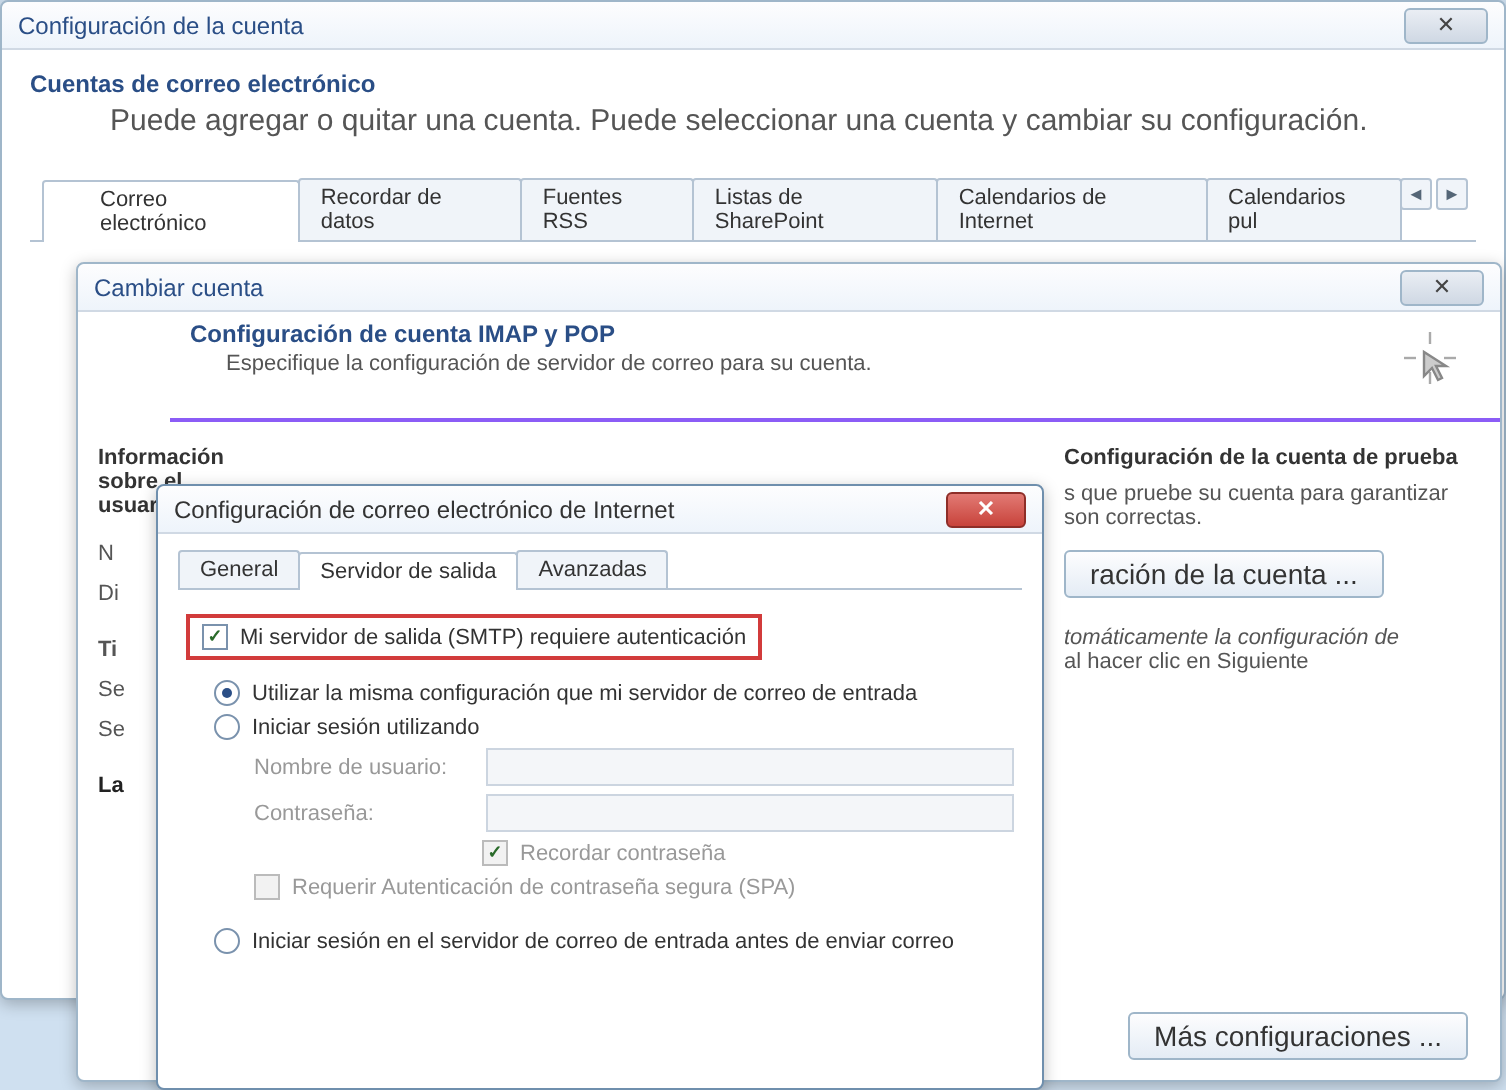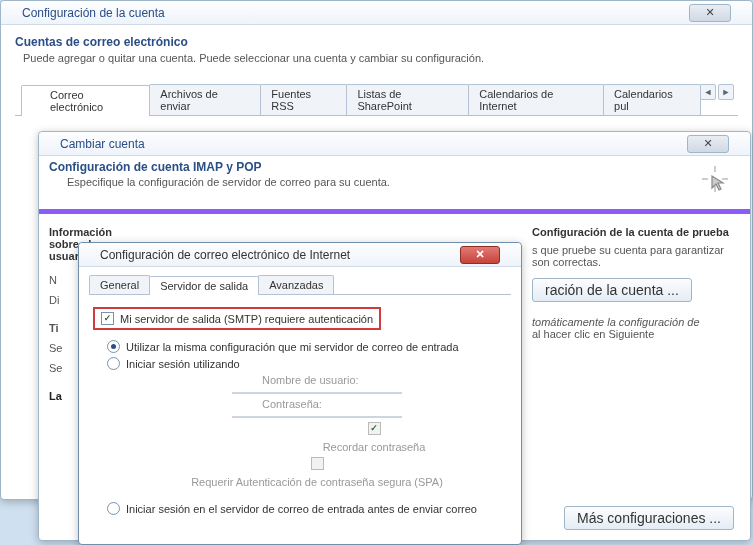--- a/index.html
+++ b/index.html
@@ -24,7 +24,7 @@
   .titlebar {
     display: flex;
     align-items: center;
-    padding: 4px 21px;
+    padding: 4px 8px;
     background: linear-gradient(#fdfdfe,#eef4fb);
     border-bottom: 1px solid #d0d9e4;
     border-radius: 4px 4px 0 0;

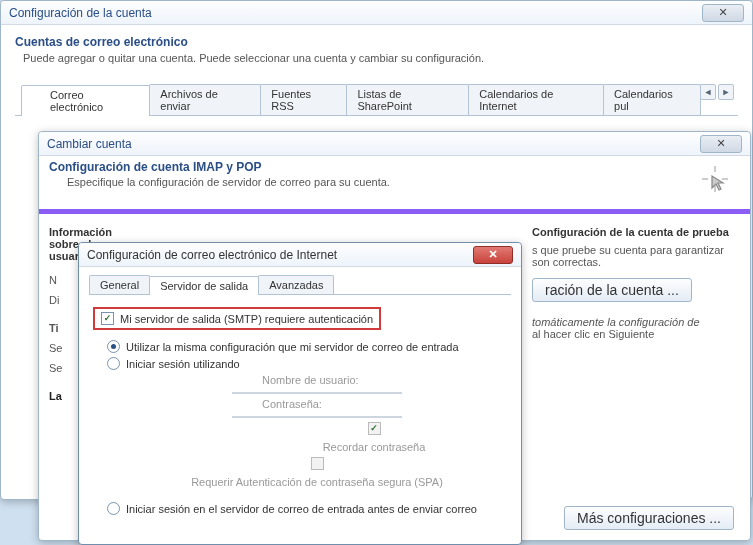--- a/index.html
+++ b/index.html
@@ -52,7 +52,7 @@
   #win-account-config { left: 0; top: 0; width: 753px; height: 500px; }
   #win-account-config .body { padding: 10px 14px 0 14px; }
   .section-title { color:#2a4e86; font-size:12px; font-weight:bold; }
-  .section-sub { color:#555; margin: 3px 0 0 8px; font-size:11px; }
+  .section-sub { color:#555; margin: 3px 0 0 40px; font-size:15px; }
   .tabstrip {
     display:flex; gap:0; margin-top:20px;
     border-bottom:1px solid #b4c3d3;

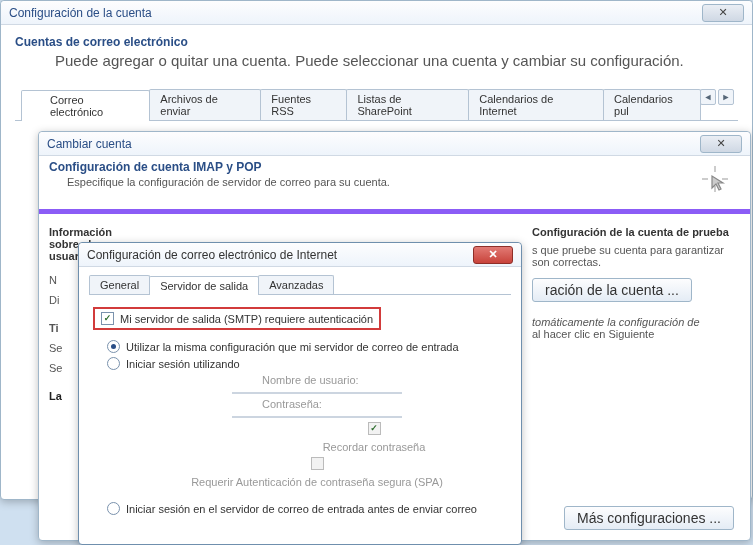--- a/index.html
+++ b/index.html
@@ -162,7 +162,7 @@
     <div class="section-sub">Puede agregar o quitar una cuenta. Puede seleccionar una cuenta y cambiar su configuración.</div>
     <div class="tabstrip">
       <div class="tab active">Correo electrónico</div>
-      <div class="tab">Archivos de enviar</div>
+      <div class="tab">Recordar de datos</div>
       <div class="tab">Fuentes RSS</div>
       <div class="tab">Listas de SharePoint</div>
       <div class="tab">Calendarios de Internet</div>

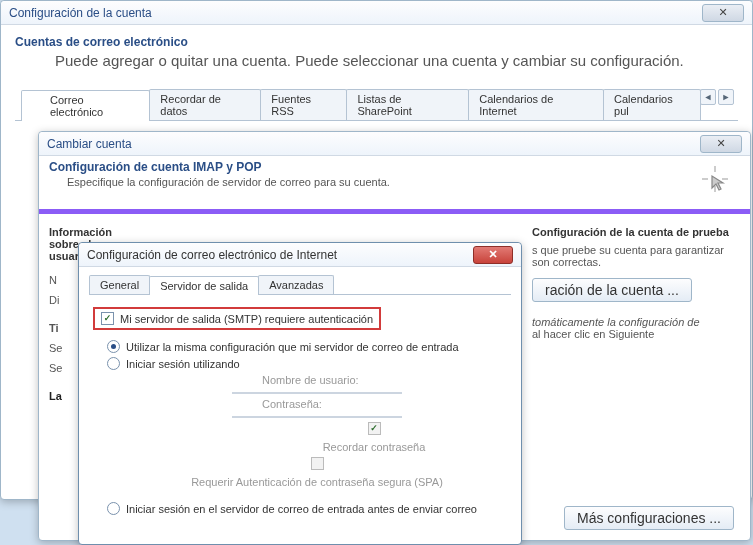--- a/index.html
+++ b/index.html
@@ -82,7 +82,7 @@
   }
   
   #win-change-account { left:38px; top:131px; width:713px; height:410px; }
-  .hdr-row { display:flex; align-items:flex-start; gap:5px; padding:4px 10px 8px 10px; border-bottom:5px solid #8b5cf6;}
+  .hdr-row { display:flex; align-items:flex-start; gap:5px; padding:4px 10px 8px 10px; border-bottom:2px solid #8b5cf6;margin-left:46px;}
   .hdr-row .txt { flex:1; }
   .cursor-icon { font-size:26px; color:#aaa; padding-right:10px; padding-top:4px;}
   .cols { display:flex; gap:20px; padding:6px 10px; }

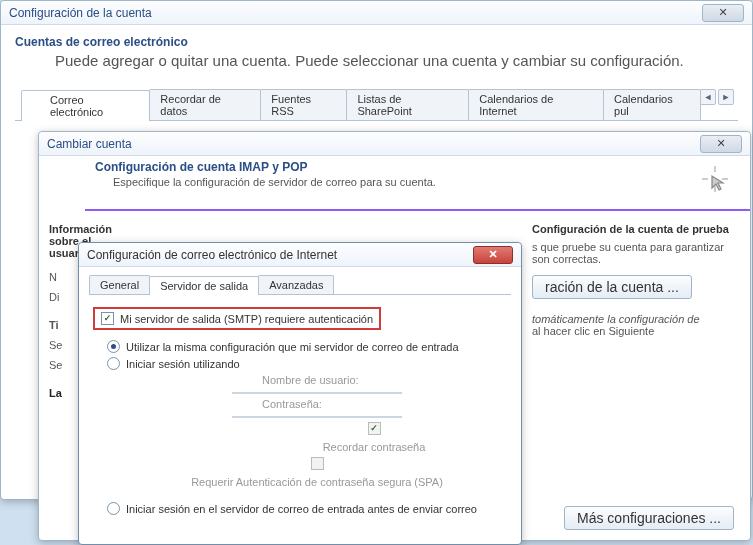--- a/index.html
+++ b/index.html
@@ -130,7 +130,7 @@
   .checkbox.checked::after{content:"✓";color:#2a6b2a;font-weight:bold;line-height:1;}
   .checkbox.disabled, .radio.disabled { border-color:#bbb; background:#f2f2f2; }
   .opt-row { display:flex; align-items:center; gap:6px; margin:4px 0 4px 14px; }
-  .opt-row.sub { margin-left:34px; color:#888;flex-direction:column;}
+  .opt-row.sub { margin-left:34px; color:#888;}
   .text-input {
     border:1px solid #abc;
     height:19px;

